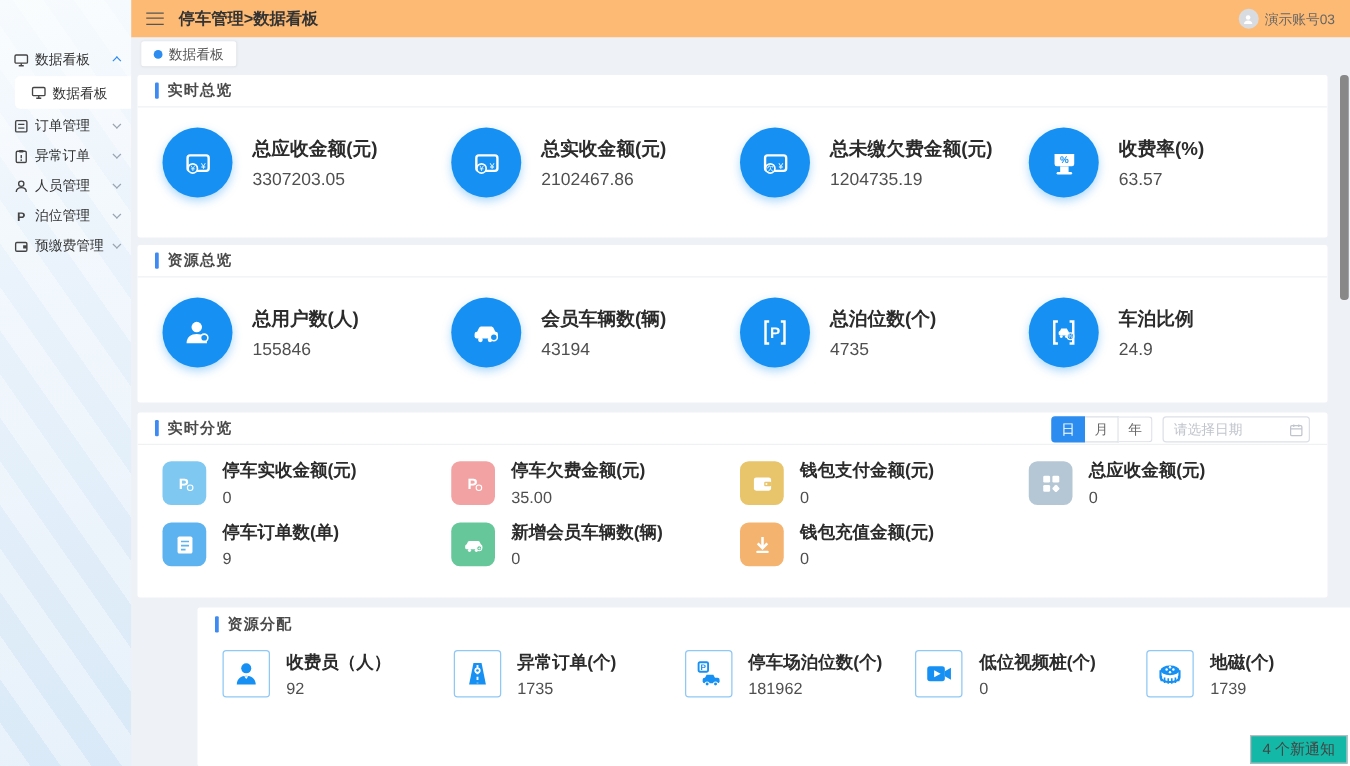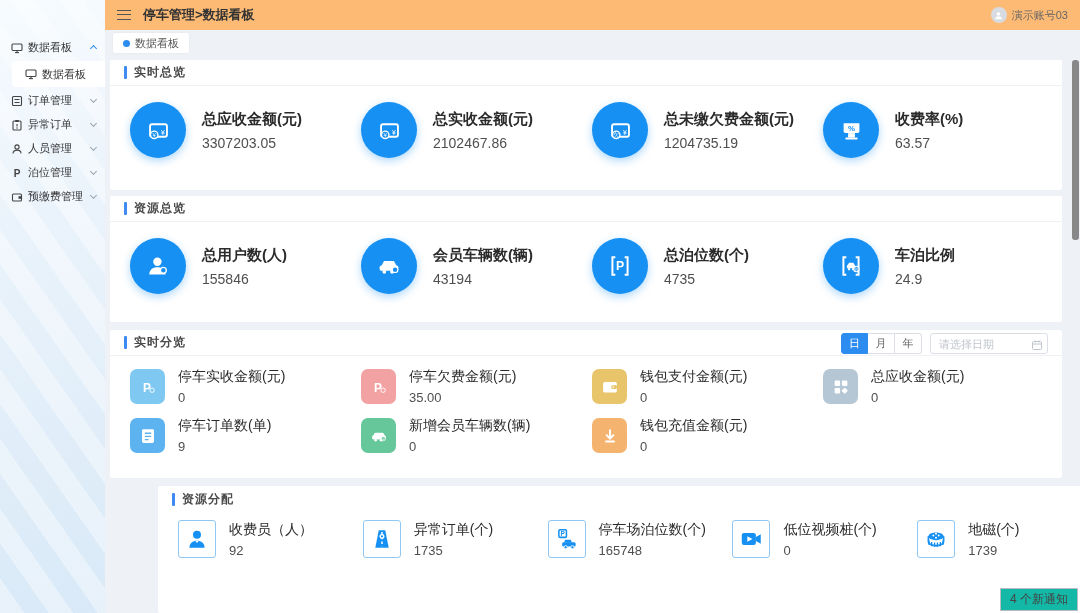--- a/index.html
+++ b/index.html
@@ -81,7 +81,7 @@
   .smallgrid { display:grid; grid-template-columns:repeat(4,1fr); row-gap:12px; padding:12px 14px 0 14px; }
   .smallcard { display:flex; align-items:center; gap:13px; padding-left:6px; }
   .sicon { width:35px; height:35px; border-radius:7px; flex:none; display:flex; align-items:center; justify-content:center; }
-  .slabel { font-size:14px; font-weight:normal; color:#2b2b2b; white-space:nowrap; }
+  .slabel { font-size:14px; font-weight:bold; color:#2b2b2b; white-space:nowrap; }
   .svalue { font-size:13px; color:#4f4f4f; margin-top:4px; }
   .c-lblue { background:#7ec8f2; } .c-red { background:#f2a2a2; } .c-yellow { background:#e8c46b; }
   .c-gray { background:#b5c7d5; } .c-blue { background:#5db3f0; } .c-green { background:#66c79b; }

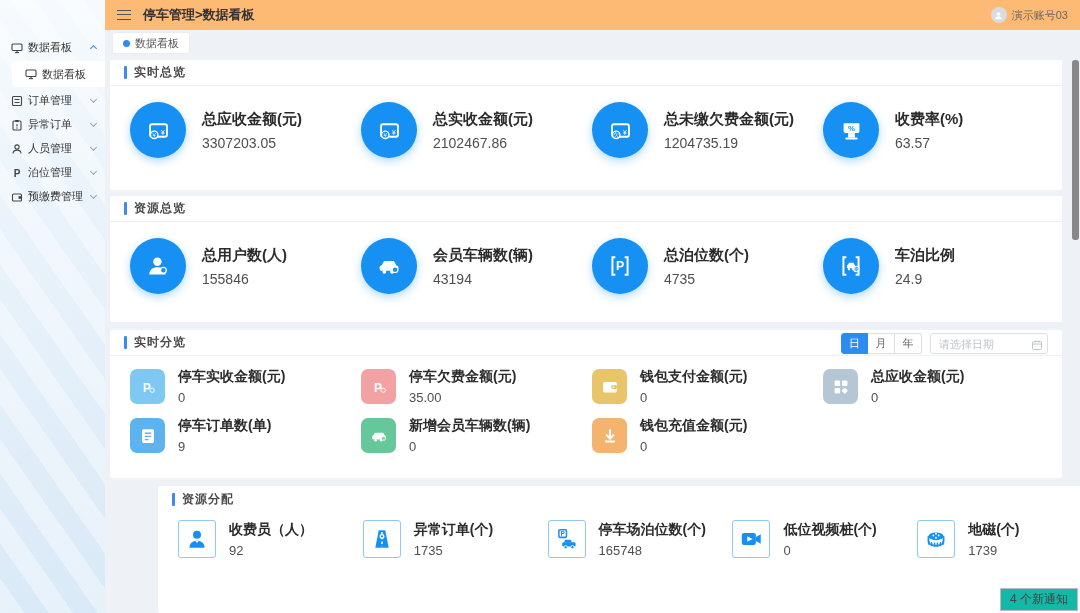--- a/index.html
+++ b/index.html
@@ -505,7 +505,7 @@
           </span>
           <div>
               <div class="slabel">停车场泊位数(个)</div>
-          <div class="svalue">165748</div>
+          <div class="svalue">181962</div>
             </div>
         </div>
         <div class="alloccard">

